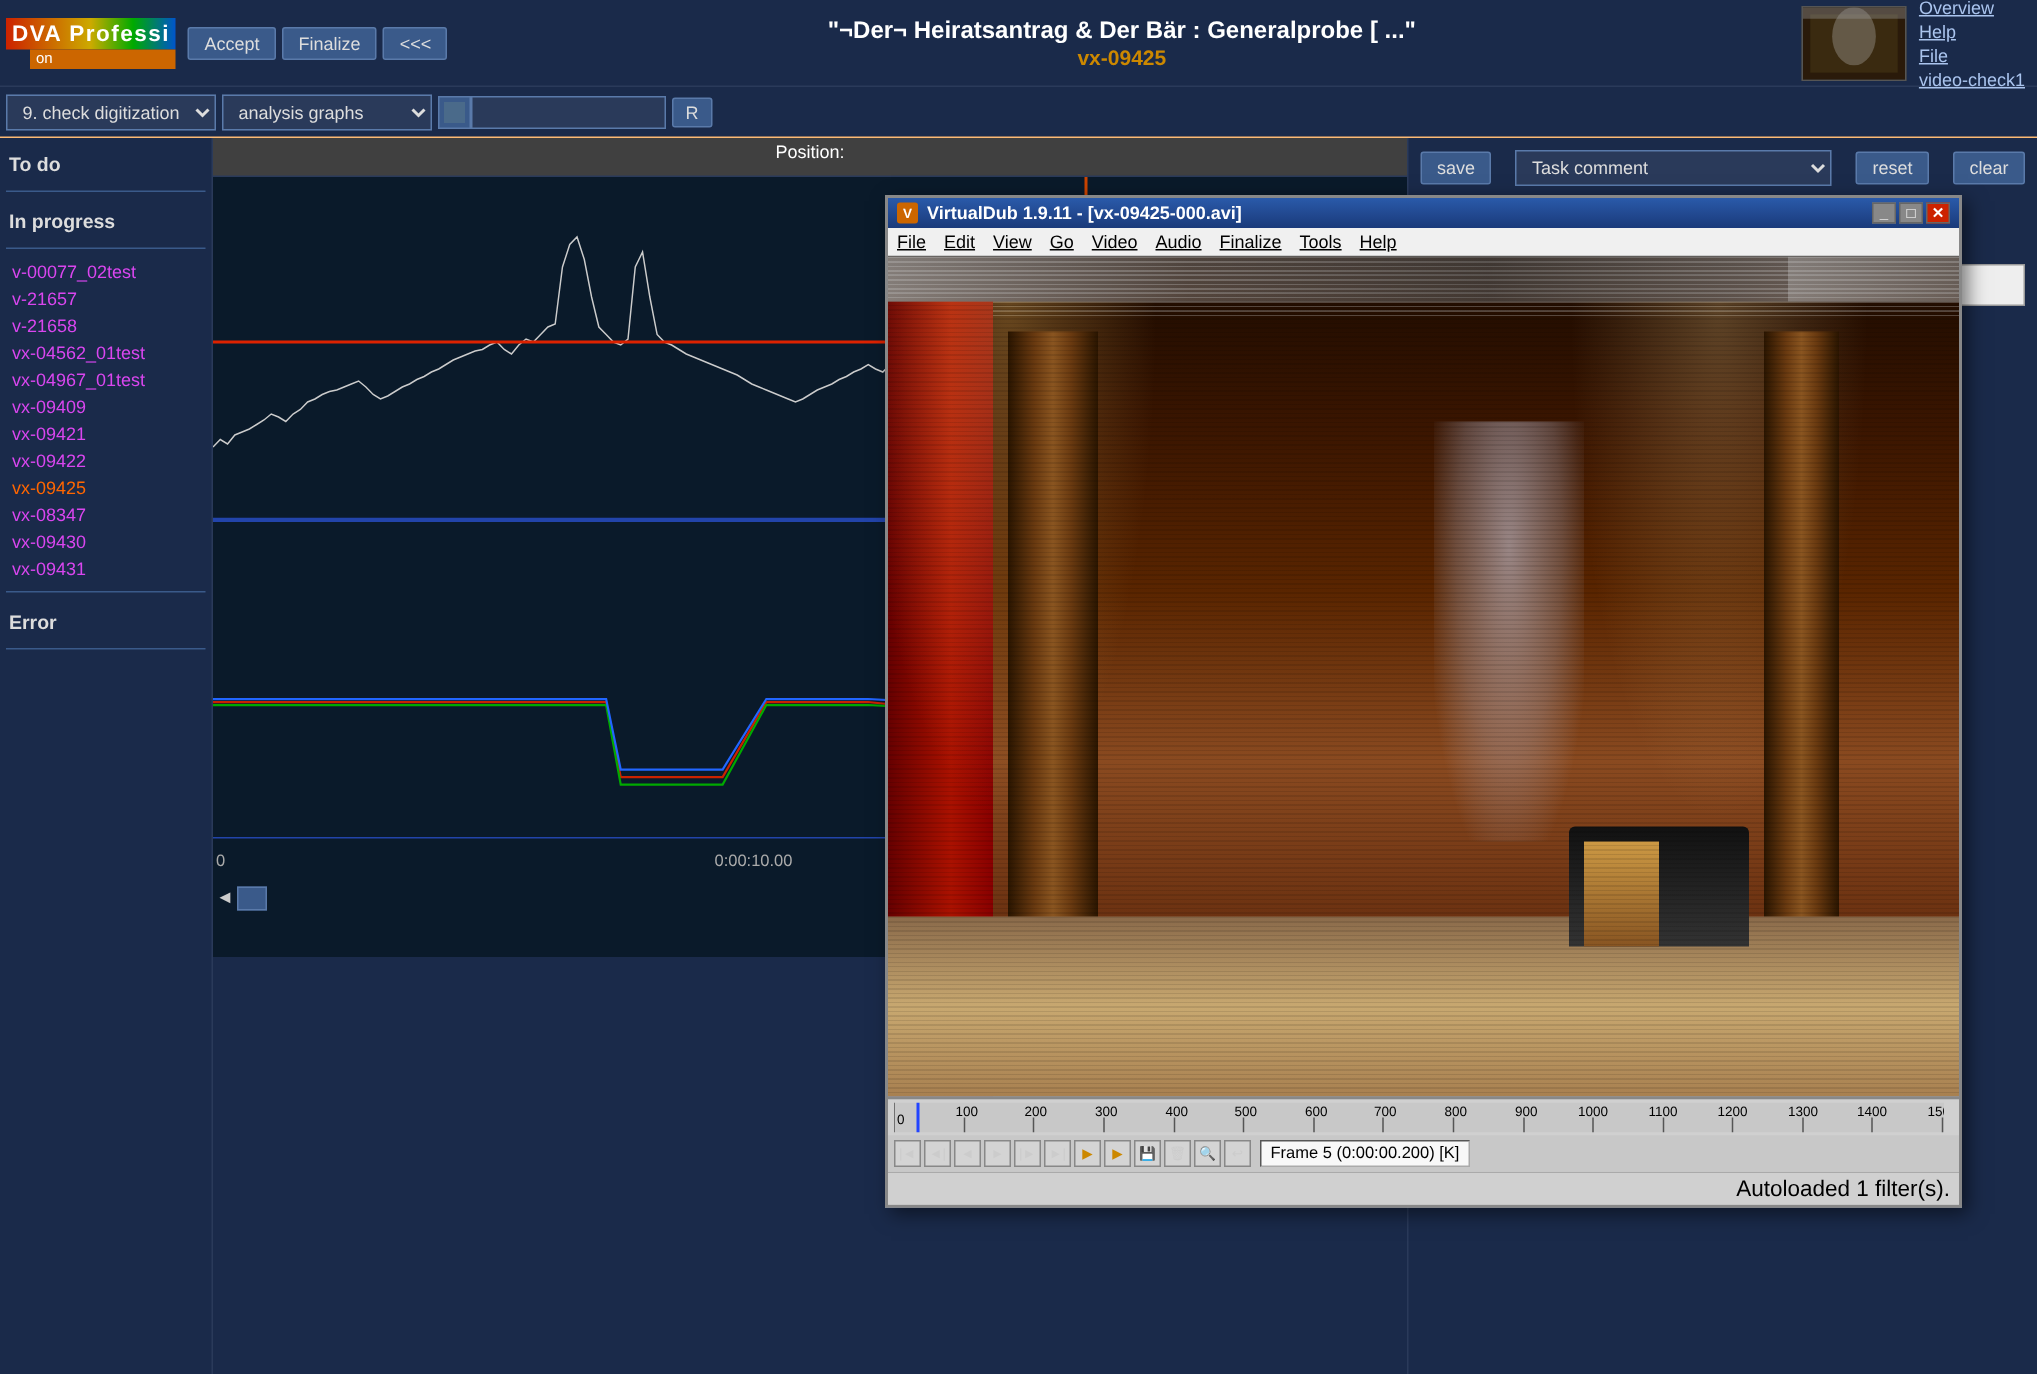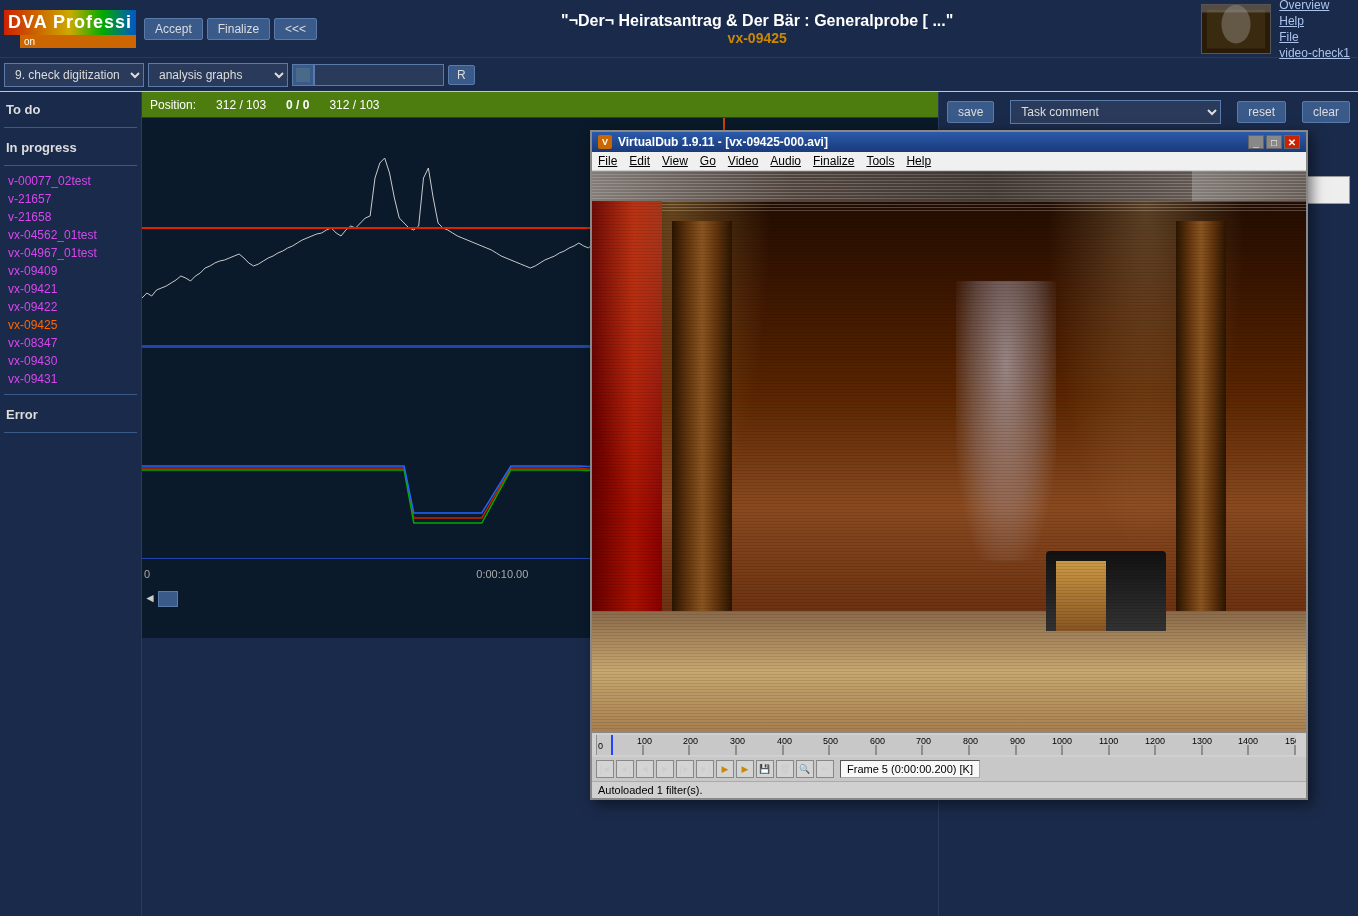--- a/index.html
+++ b/index.html
@@ -23,7 +23,7 @@
       background: linear-gradient(90deg, #cc2200 0%, #cc6600 25%, #ccaa00 50%, #00aa00 75%, #0055cc 100%);
       color: white;
       font-weight: bold;
-      font-size: 18px;
+      font-size: 15px;
       padding: 2px 4px;
       letter-spacing: 1px;
     }

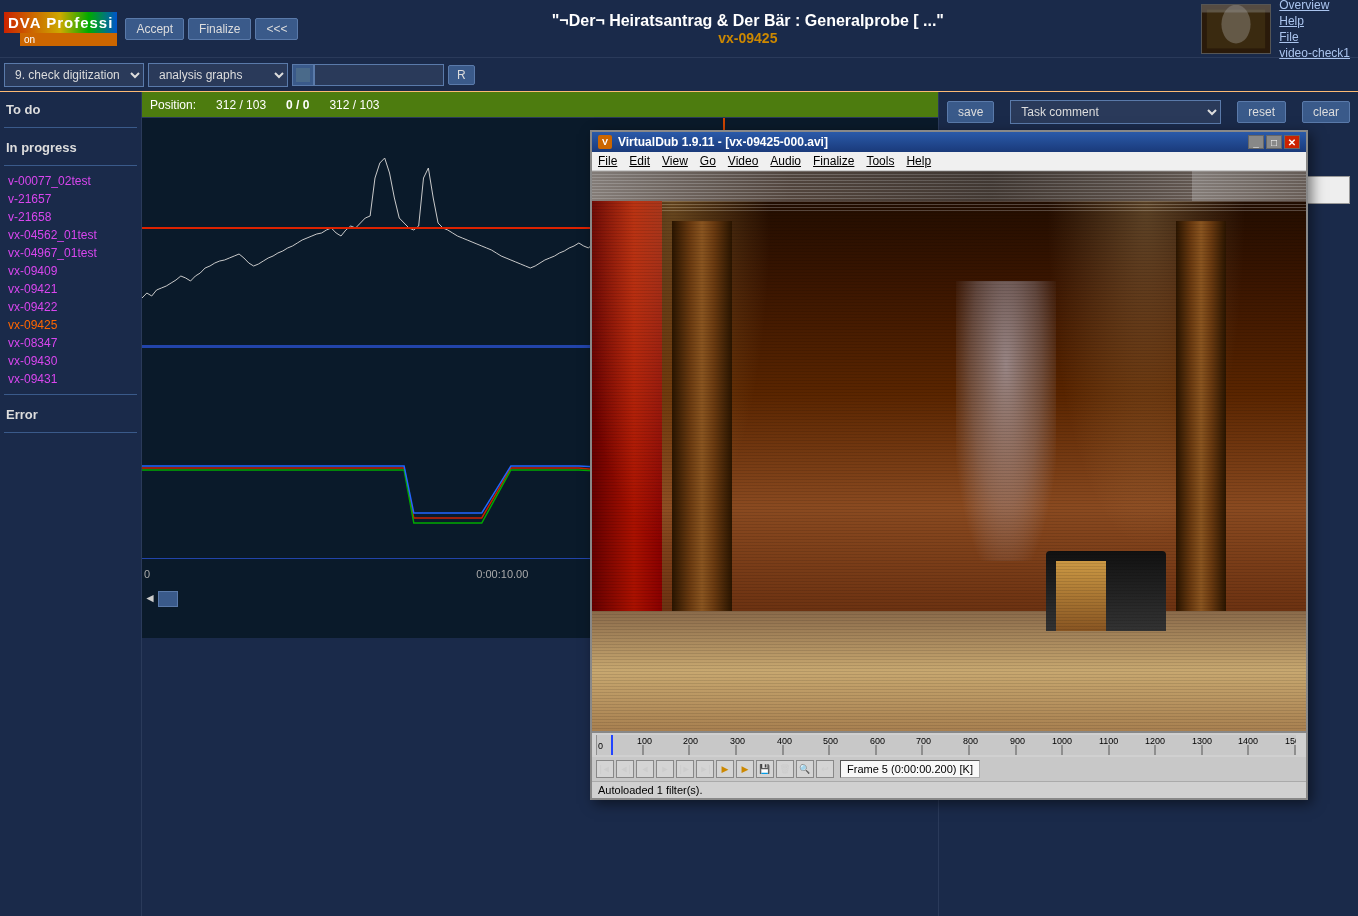--- a/index.html
+++ b/index.html
@@ -164,13 +164,14 @@
     #position-bar {
       display: flex;
       align-items: center;
-      background: #4d7c0f;
+      background: #404040;
       height: 26px;
       padding: 2px 8px;
       border-bottom: 1px solid #2a3a5a;
       color: #ddd;
       font-size: 12px;
       gap: 20px;
+      flex-direction: column;
     }
     #position-bar span { color: white; }
 

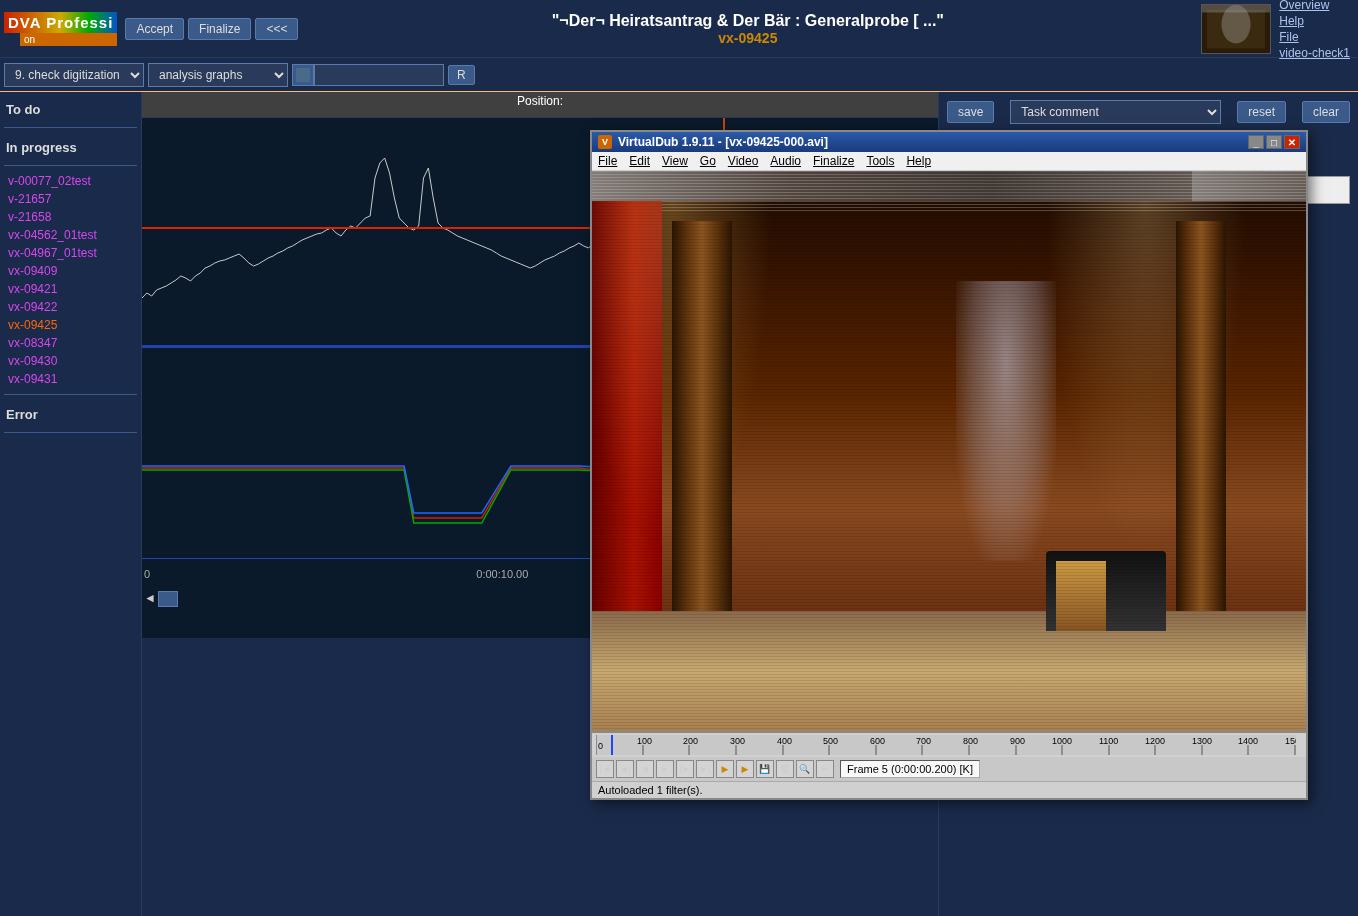--- a/index.html
+++ b/index.html
@@ -445,10 +445,11 @@
     }
     #vdub-status {
       background: #d0d0d0;
-      font-size: 11px;
+      font-size: 15px;
       color: #000;
       padding: 2px 6px;
       border-top: 1px solid #aaa;
+      text-align: right;
     }
     #frame-text {
       background: #f8f8f8;

